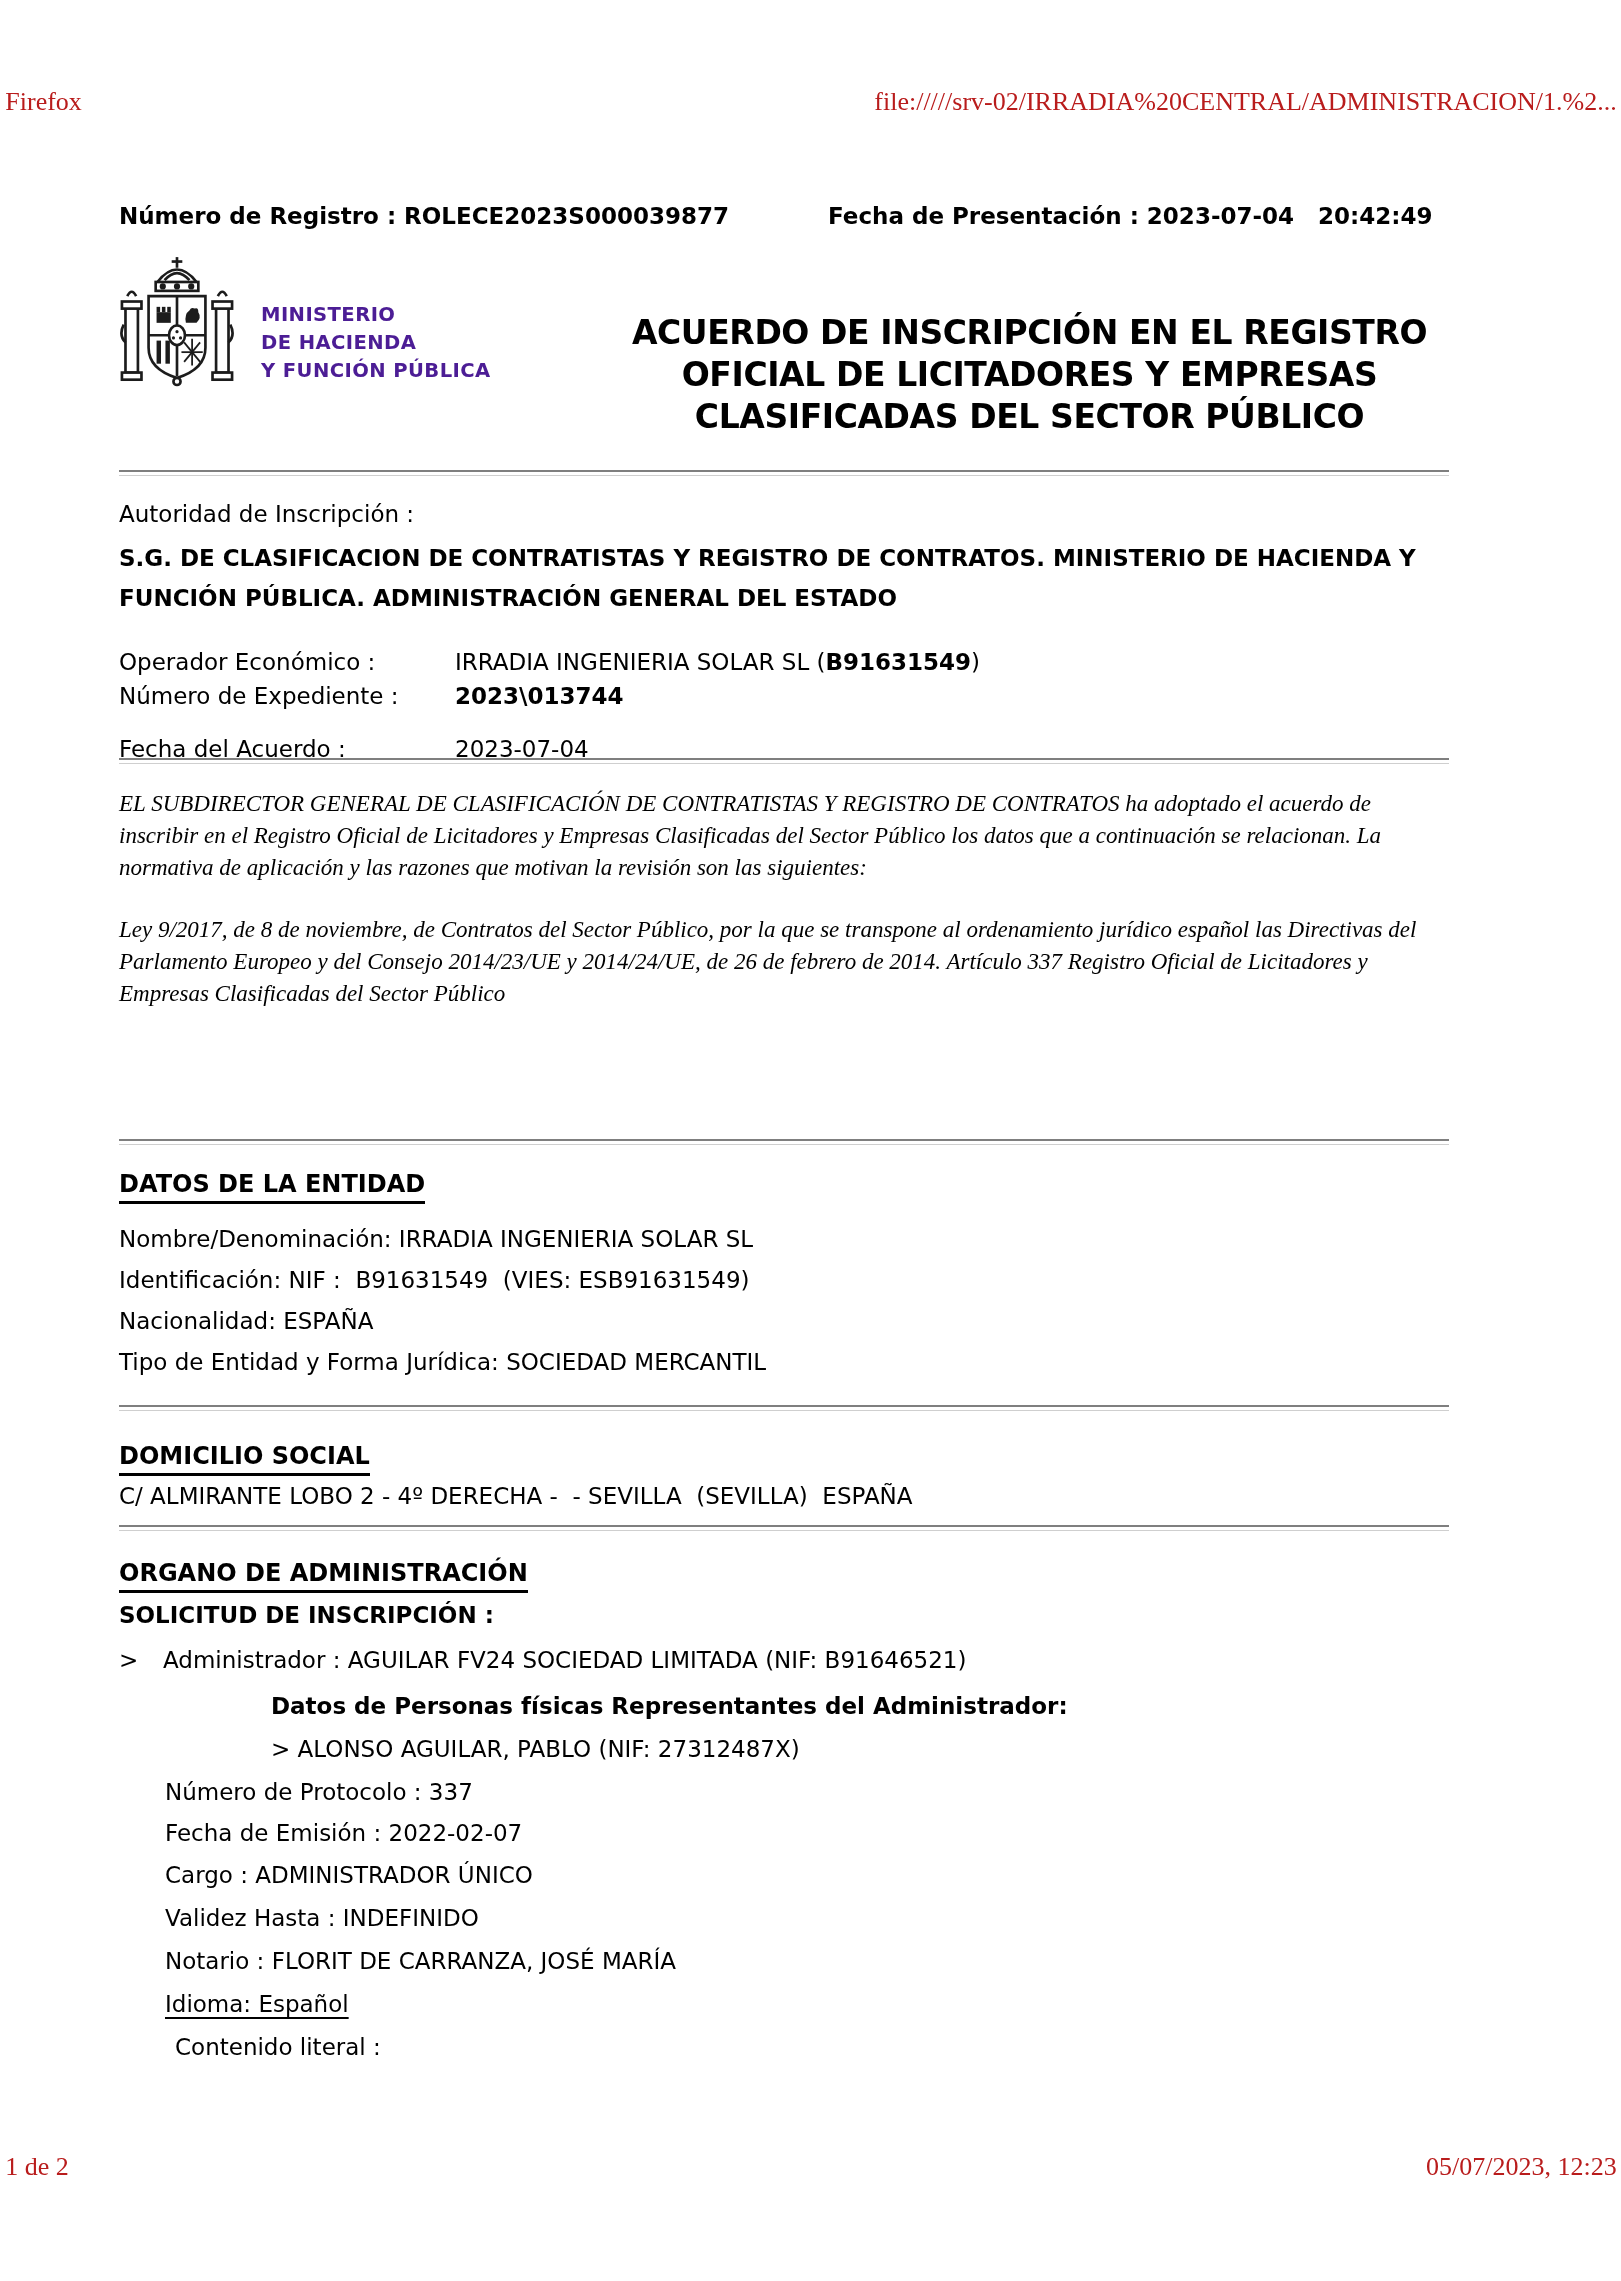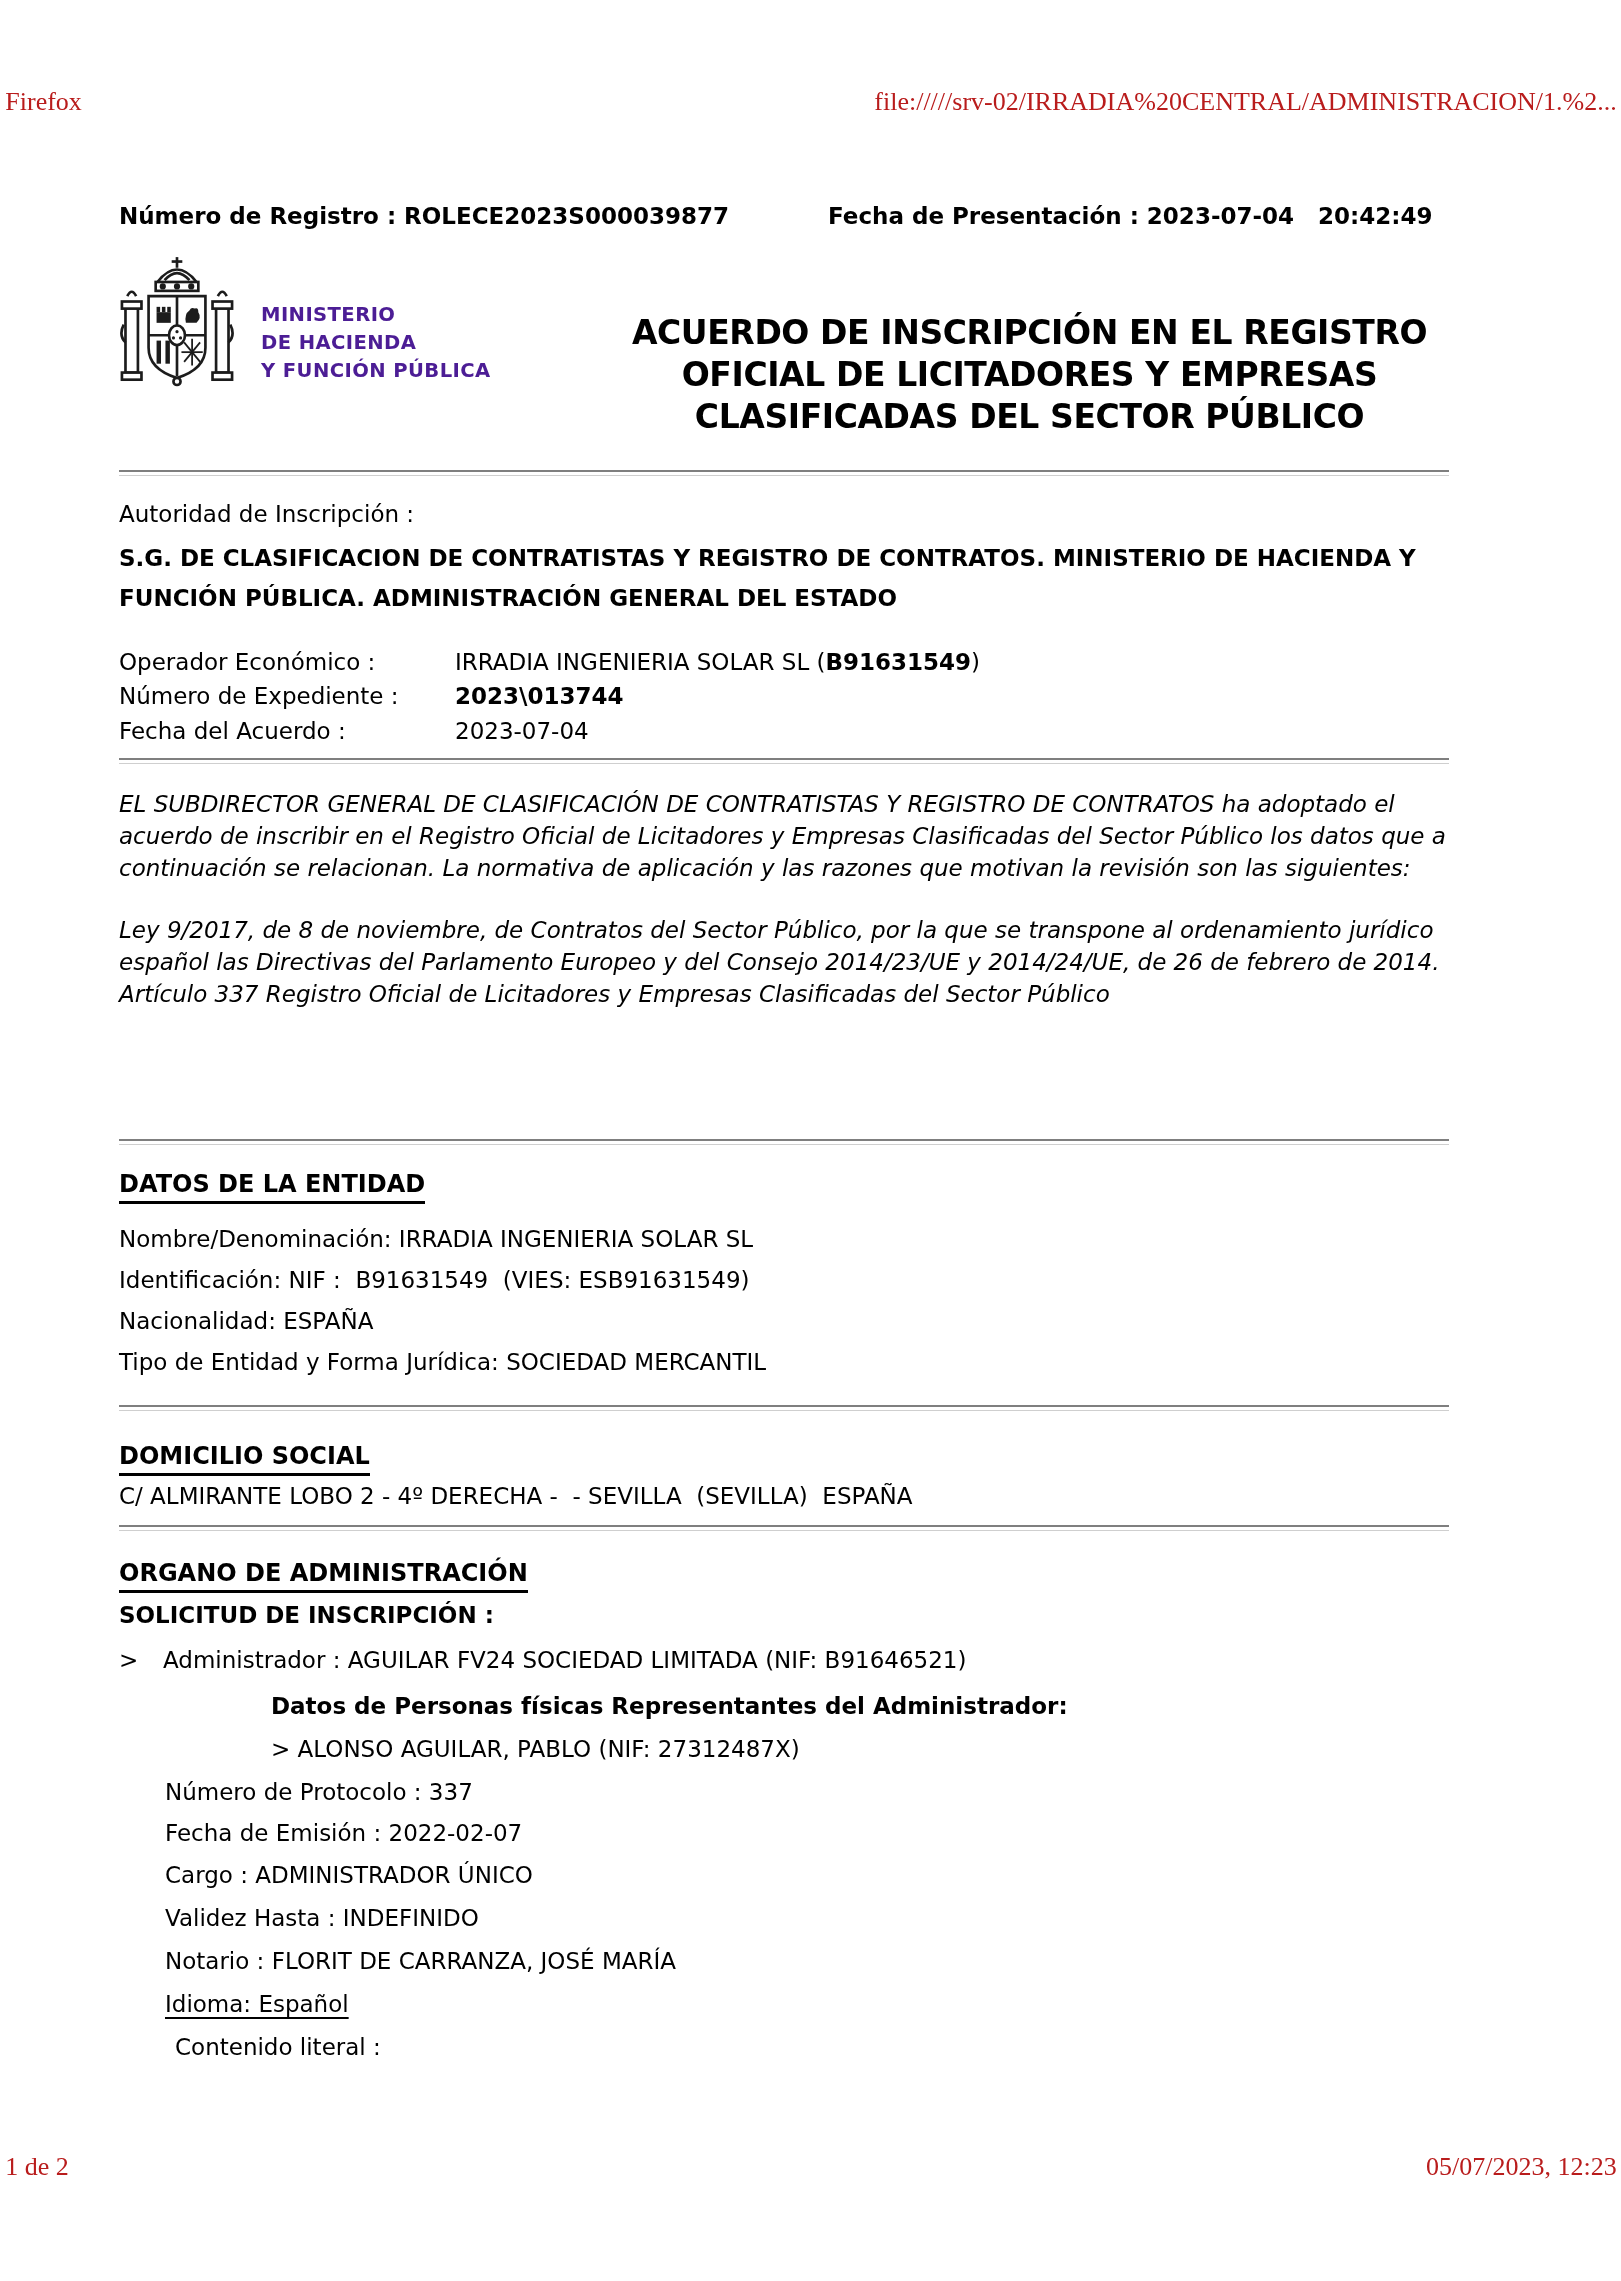--- a/index.html
+++ b/index.html
@@ -40,7 +40,7 @@
   .label-auth{top:501px;}
   .value-auth{top:538px;font-weight:bold;line-height:40px;}
 
-  .op1{top:649px;} .op2{top:683px;} .op3{top:718px;}
+  .op1{top:649px;} .op2{top:683px;} .op3{top:736px;}
   .oplabel{display:inline-block;width:336px;}
 
   .legal{position:absolute;left:119px;width:1330px;margin:0;font-style:italic;

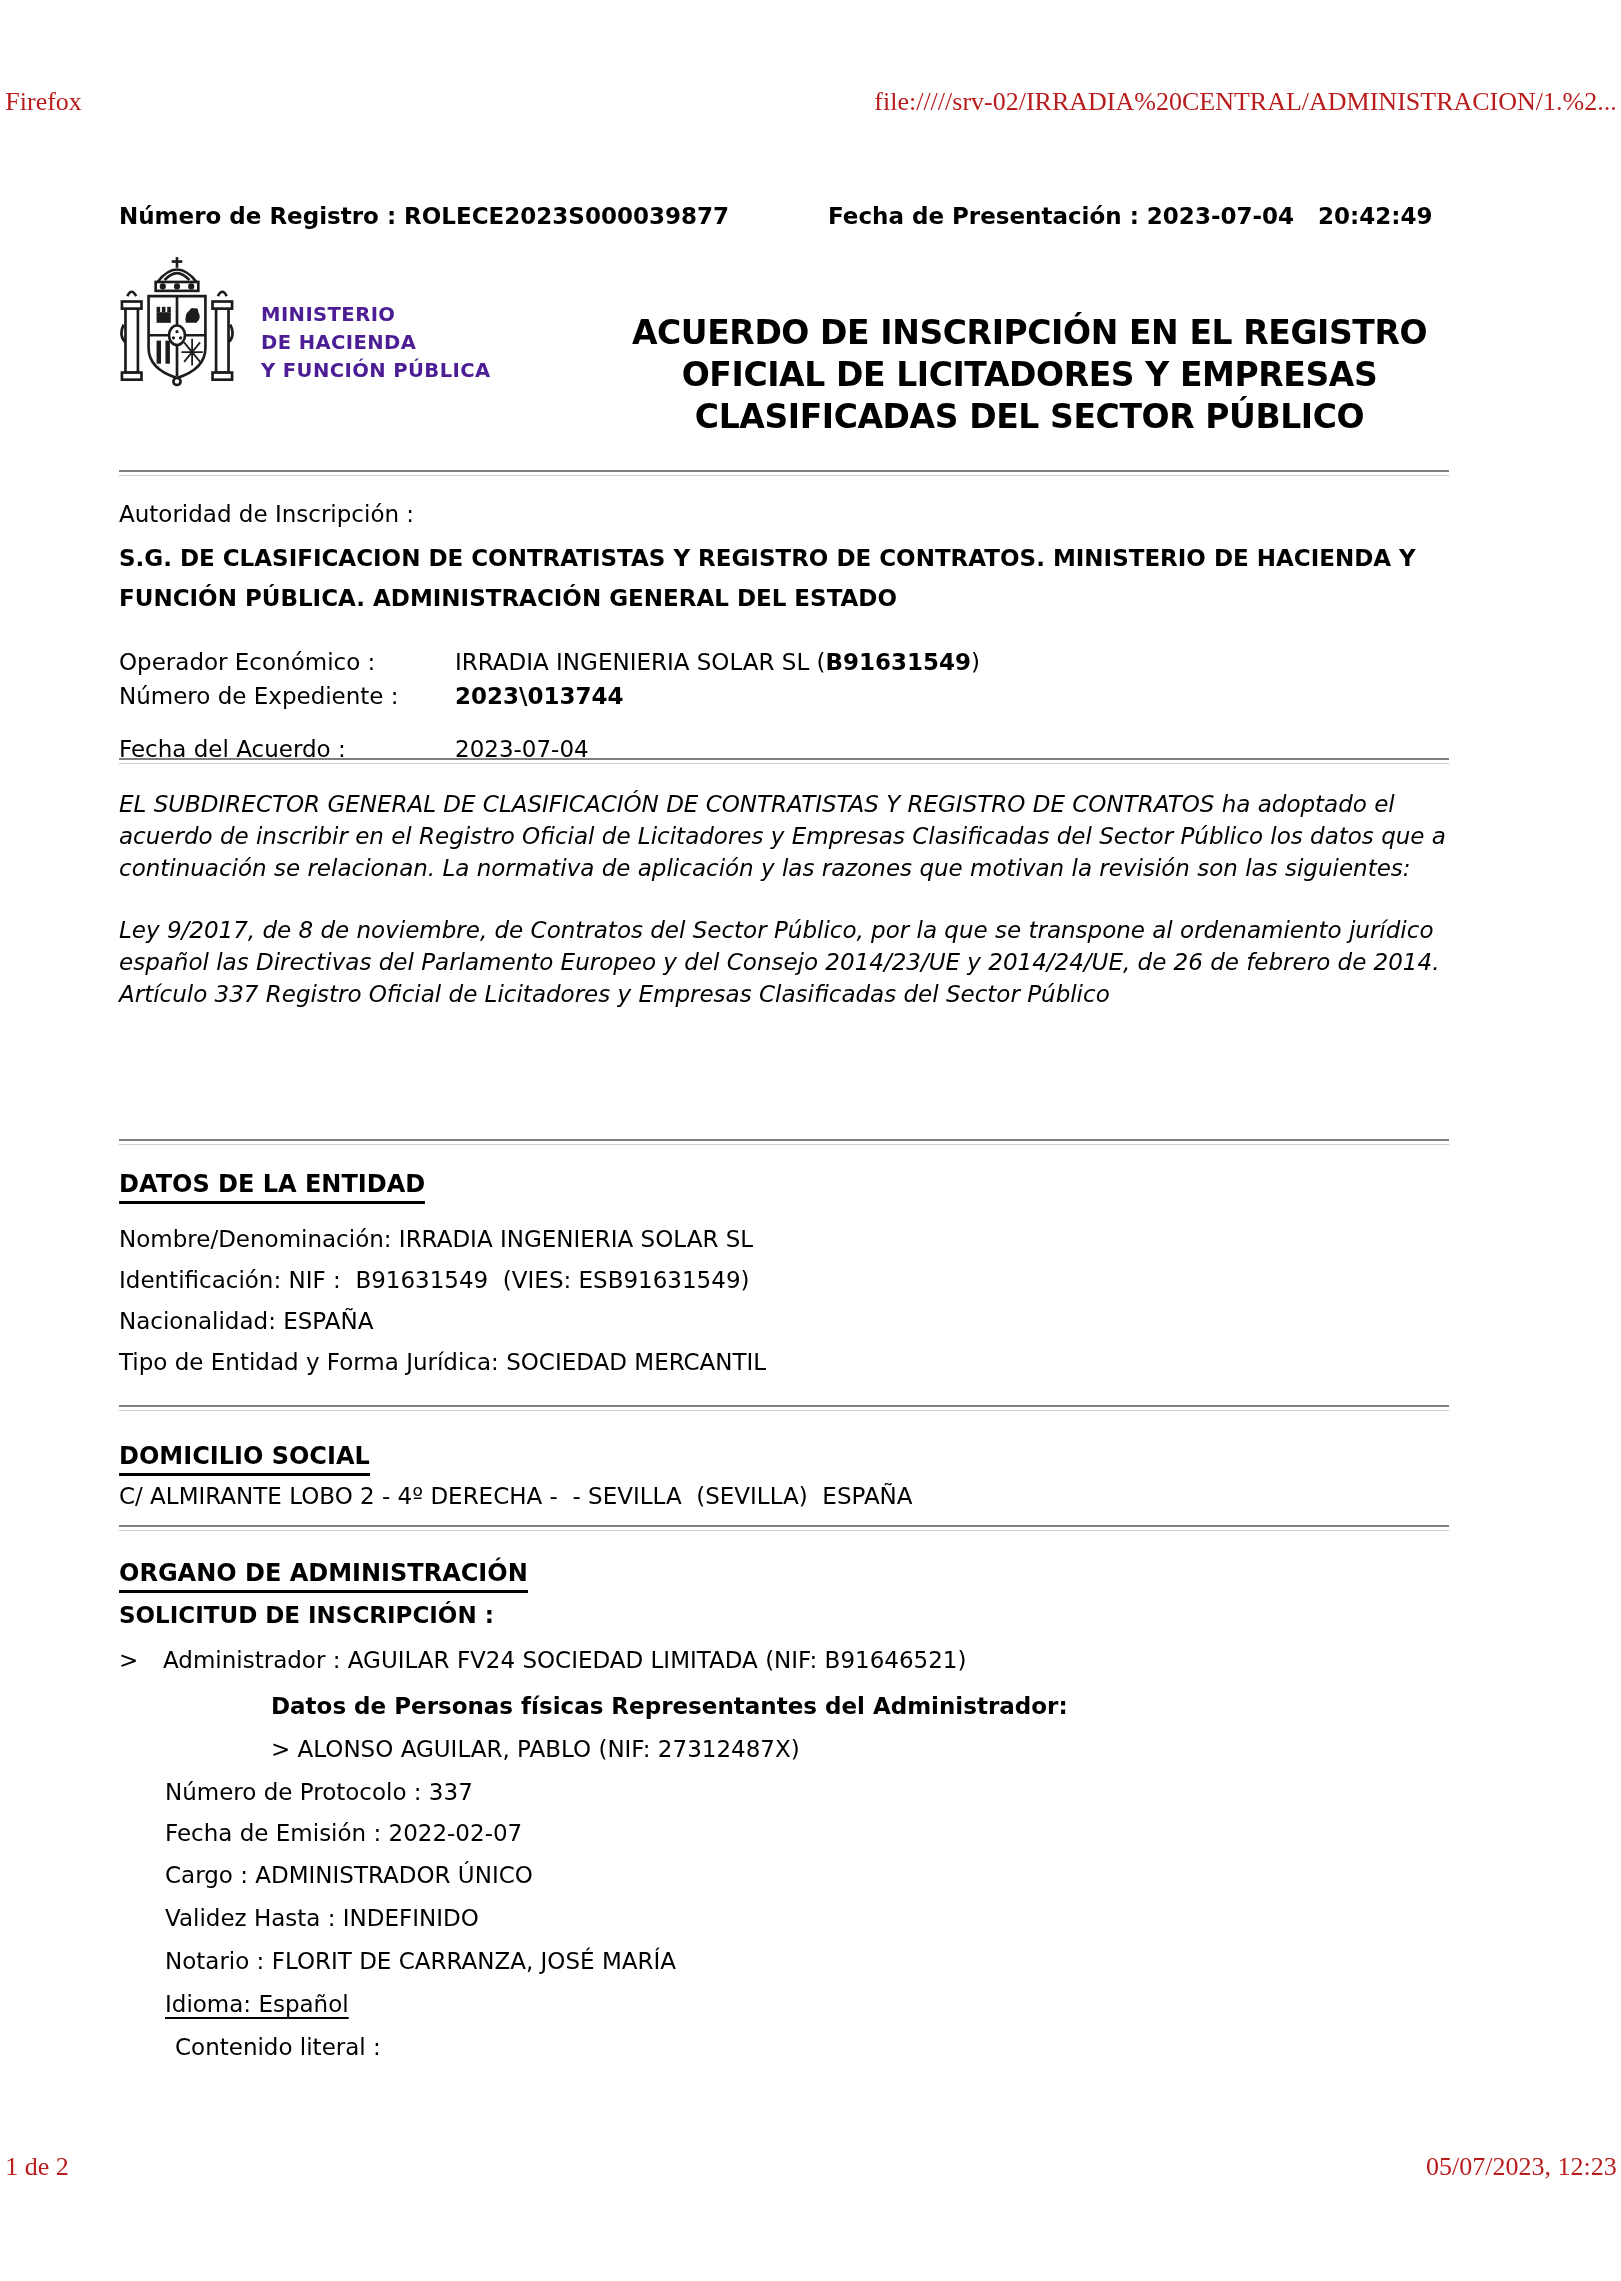--- a/index.html
+++ b/index.html
@@ -44,7 +44,7 @@
   .oplabel{display:inline-block;width:336px;}
 
   .legal{position:absolute;left:119px;width:1330px;margin:0;font-style:italic;
-         font-size:23px;line-height:32px;}
+         font-size:23px;line-height:32px;font-family:Liberation Serif, serif;}
   .p1{top:788px;} .p2{top:914px;} .p3{top:1046px;}
 
   .heading{position:absolute;left:119px;font-size:24px;font-weight:bold;}

